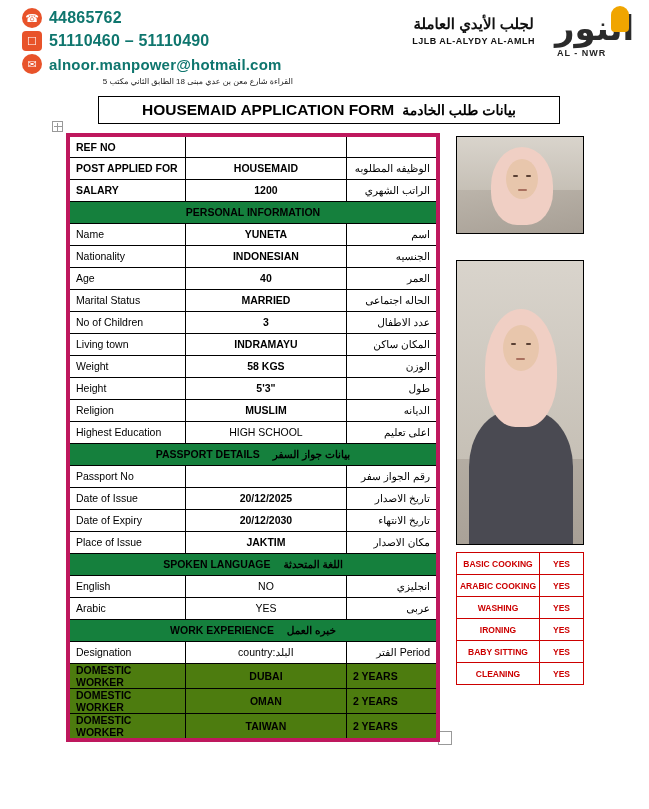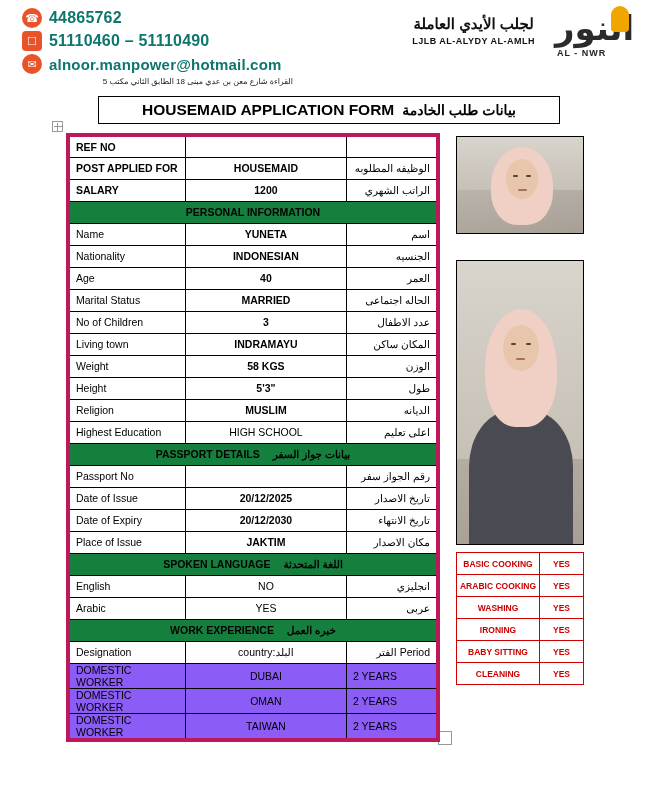--- a/index.html
+++ b/index.html
@@ -182,7 +182,7 @@
     font-size: 11px;
   }
   .sect .ar { font-weight: bold; margin-left: 10px; }
-  .yellow { background: #8b5cf6; font-weight: normal; margin-left: 20px; }
+  .yellow { background: #4d7c0f; font-weight: bold; margin-left: 20px; }
   .redtxt { color: #e00000; font-weight: normal; }
   
   .photo {

